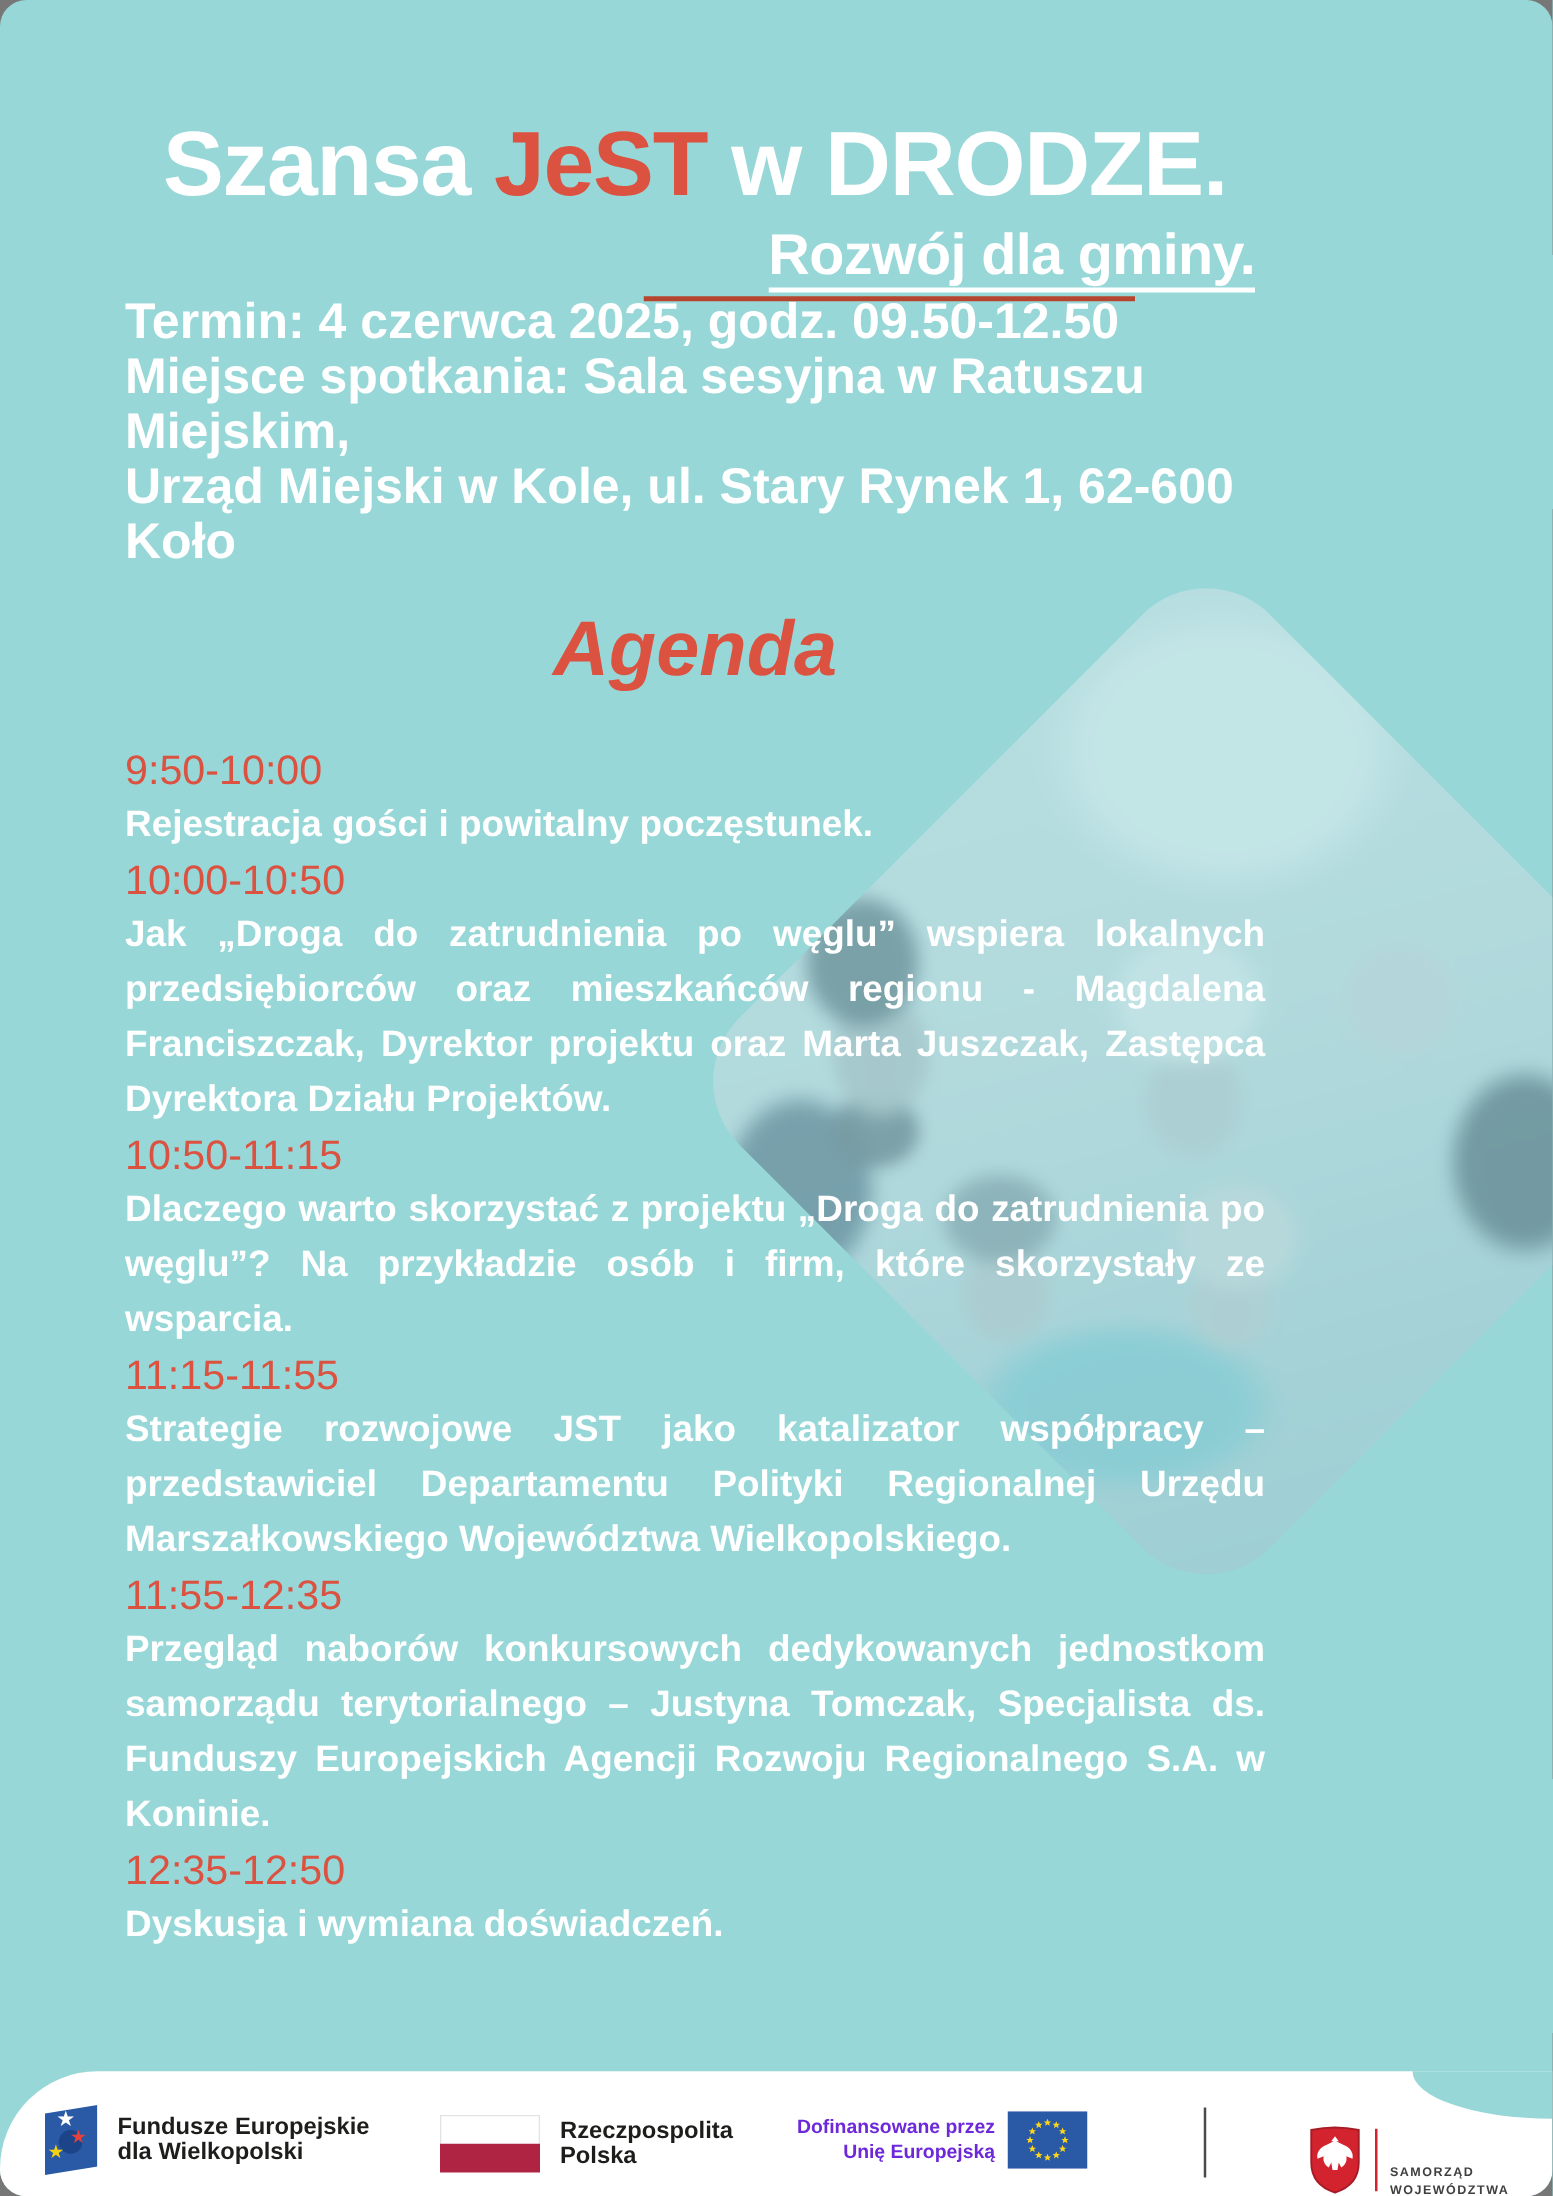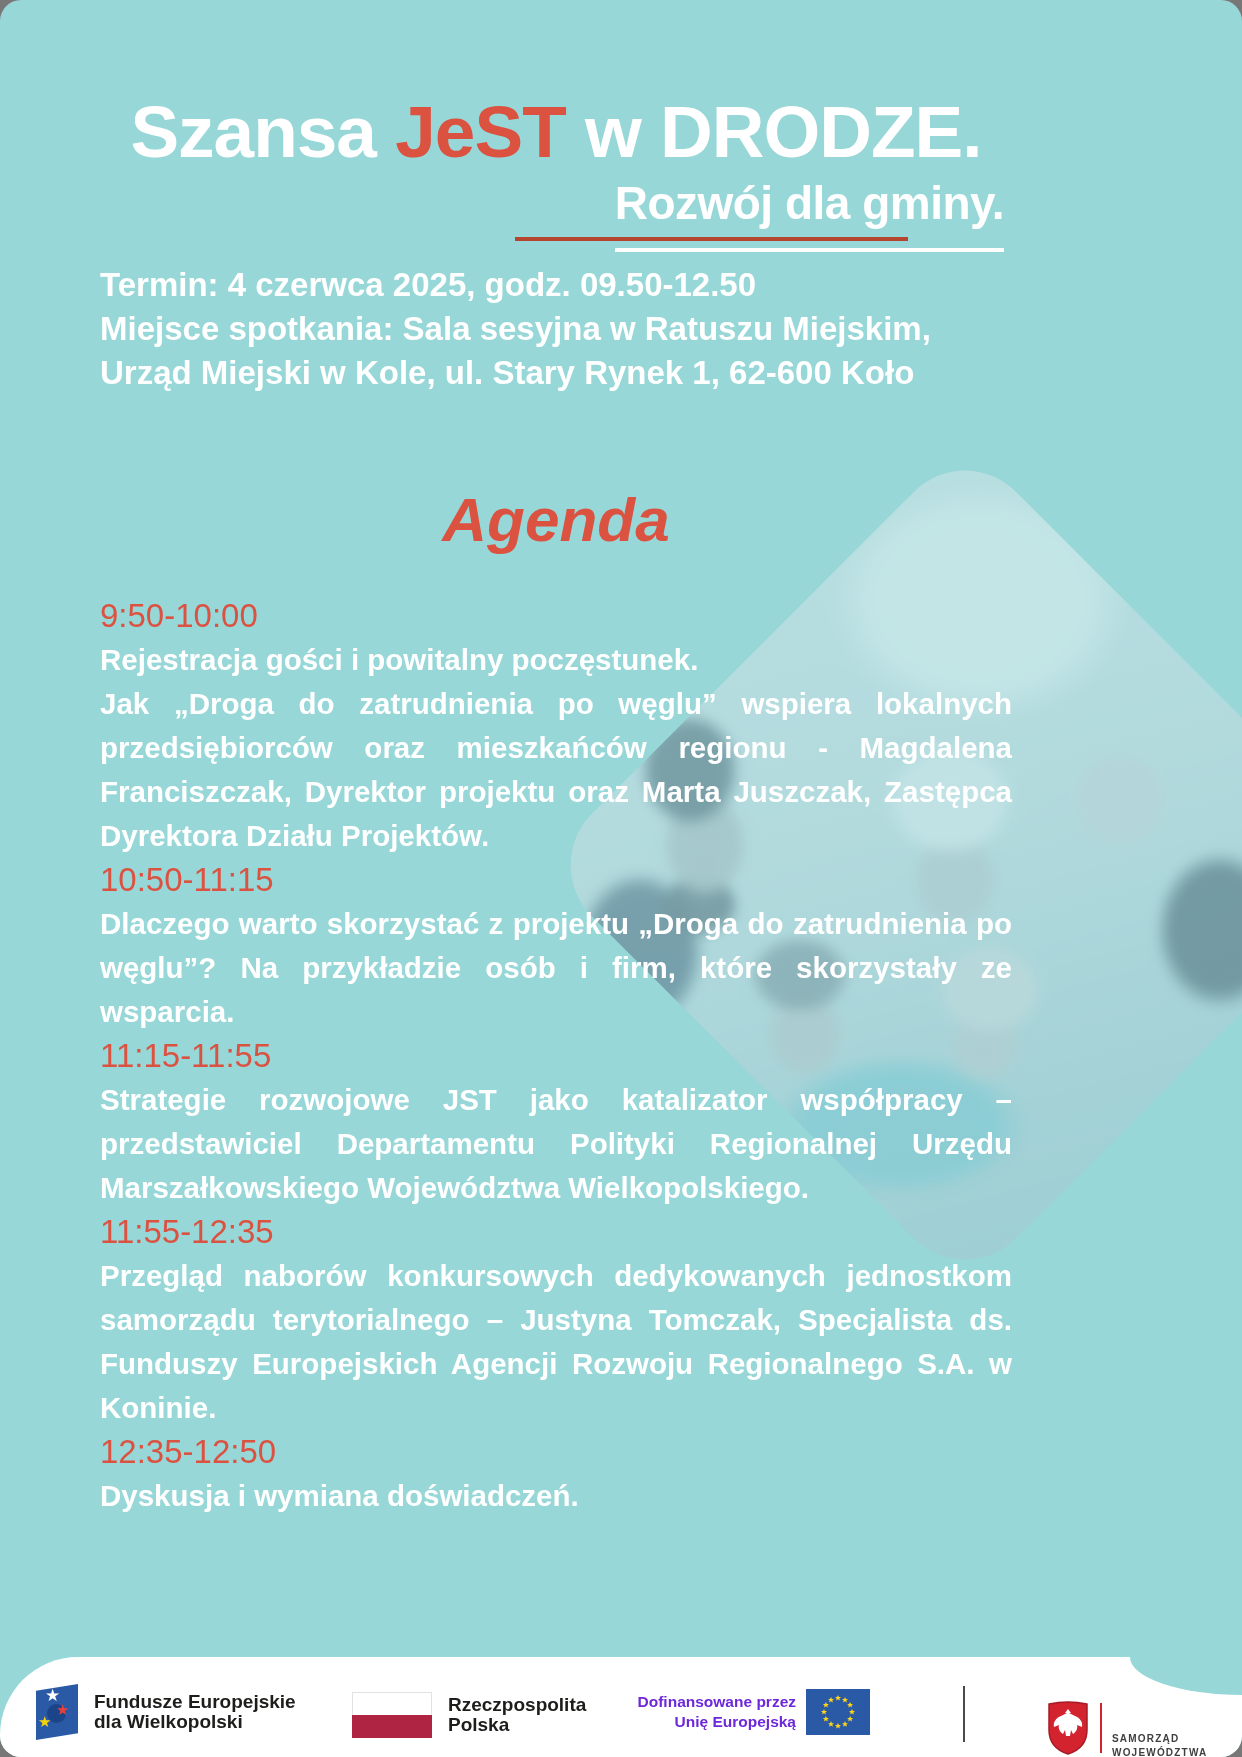--- a/index.html
+++ b/index.html
@@ -45,7 +45,7 @@
     position:absolute; left:0; top:176px; width:904px; text-align:right;
     font-size:46px; font-weight:700; color:#ffffff; letter-spacing:-0.5px;
   }
-  .title-l2 span{border-bottom:4px solid #ffffff; padding-bottom:19px;}
+  .title-l2 span{border-bottom:4px solid #ffffff; padding-bottom:1px;}
   .subtitle-underline{
     position:absolute; left:515px; top:237px; width:393px; height:4px;
     background:#b5452e; z-index:3;

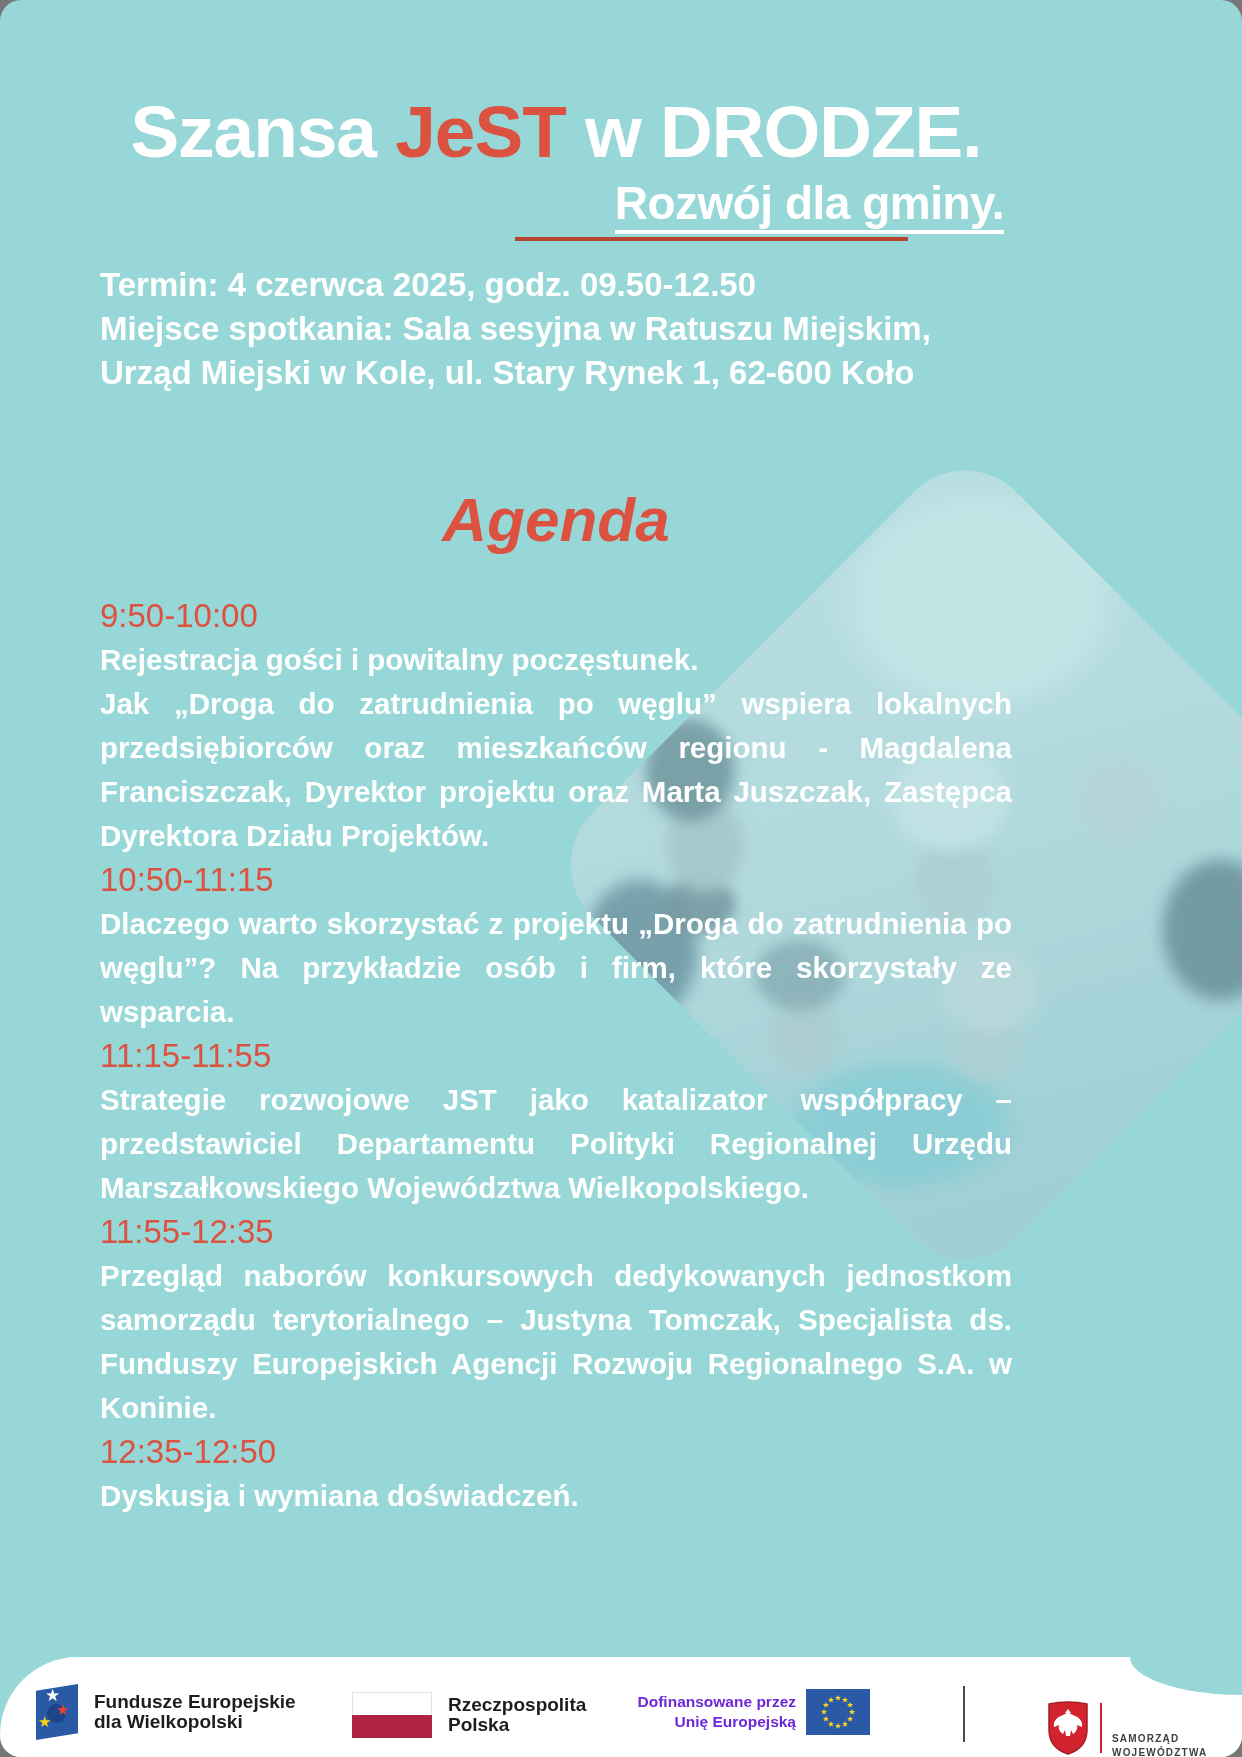--- a/index.html
+++ b/index.html
@@ -51,8 +51,8 @@
     background:#b5452e; z-index:3;
   }
   .info-block{
-    position:absolute; left:0; top:263px; width:912px;
-    font-size:33px; font-weight:700; color:#ffffff; line-height:44px;
+    position:absolute; left:0; top:235px; width:912px;
+    font-size:40px; font-weight:700; color:#ffffff; line-height:44px;
   }
   .info-block p{margin:0;}
   .agenda-title{

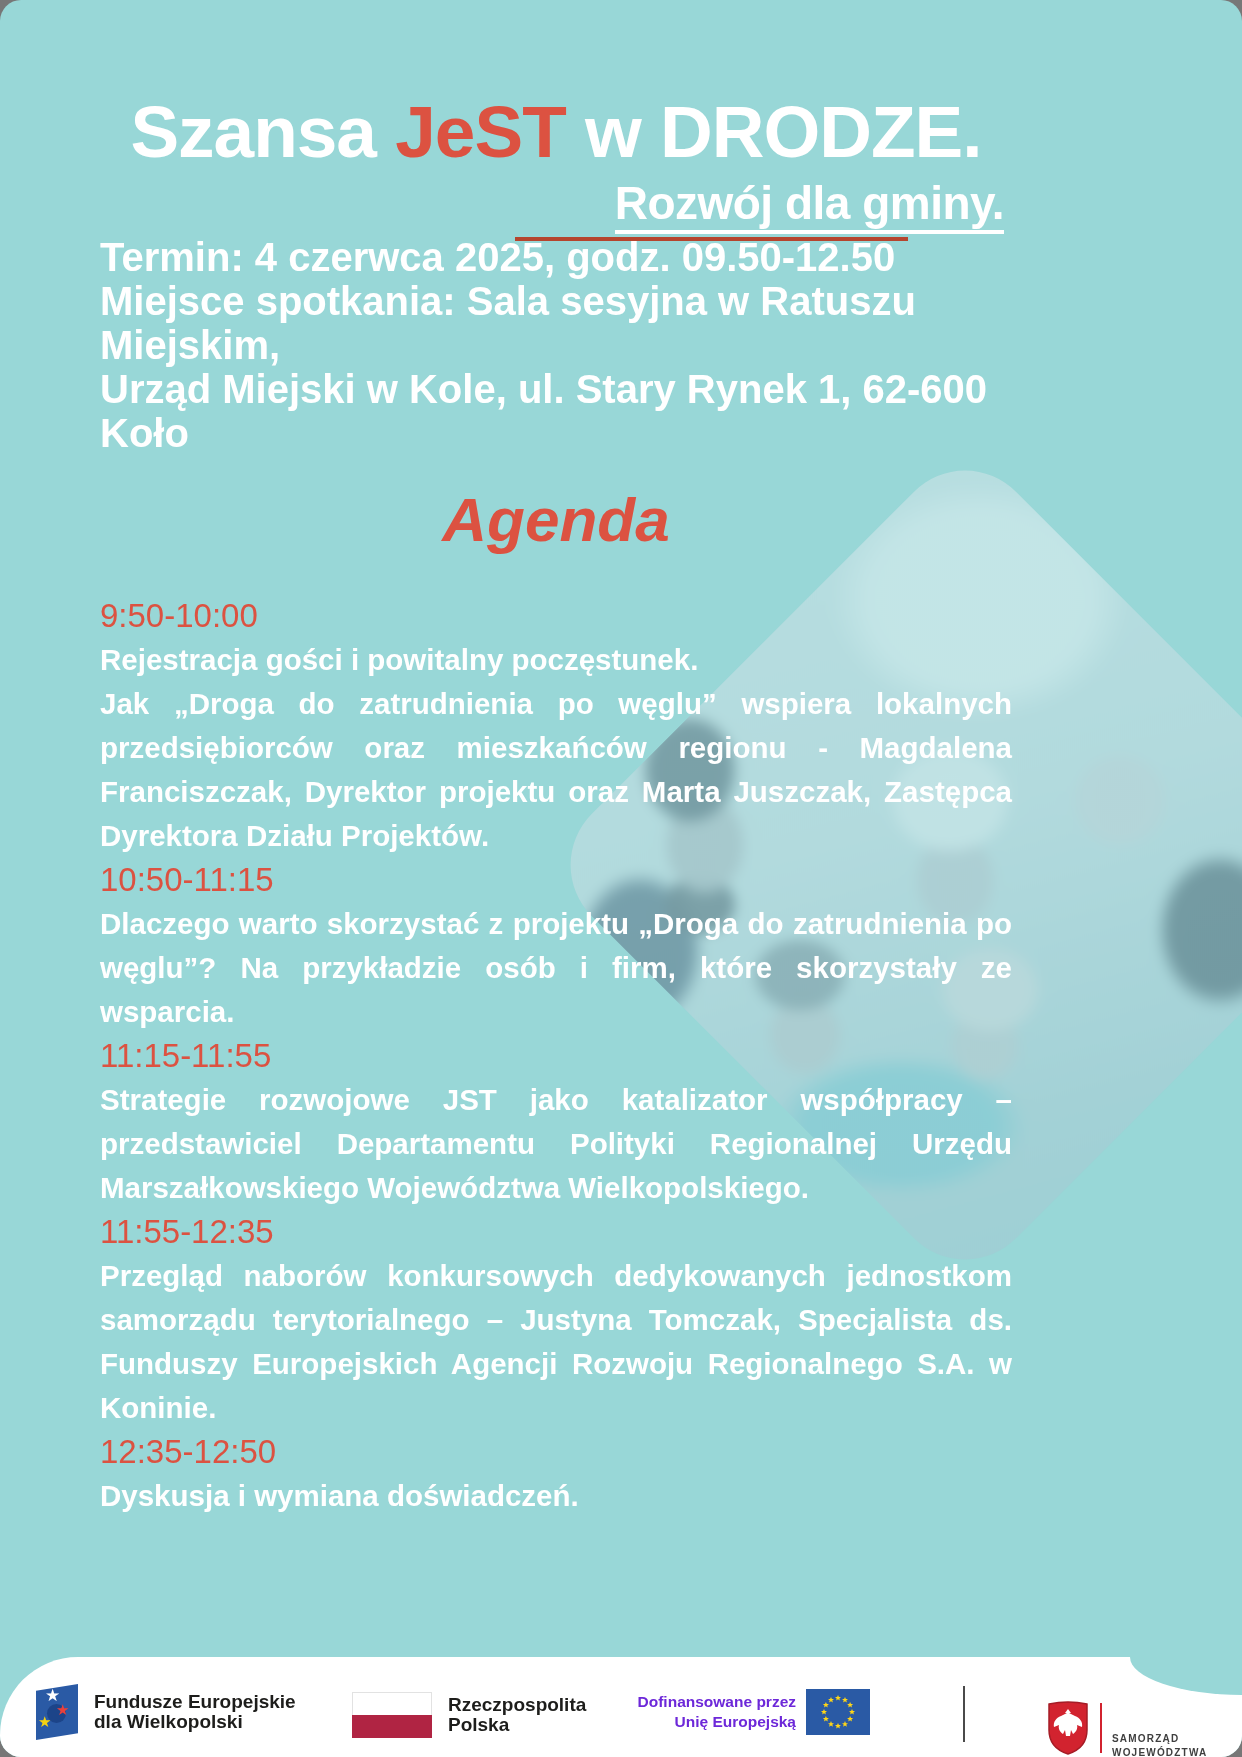--- a/index.html
+++ b/index.html
@@ -132,6 +132,7 @@
     <div class="agenda">
       <div class="agenda-time">9:50-10:00</div>
       <p class="agenda-desc">Rejestracja gości i powitalny poczęstunek.</p>
+      <div class="agenda-time">10:00-10:50</div>
       <p class="agenda-desc">Jak „Droga do zatrudnienia po węglu” wspiera lokalnych przedsiębiorców oraz mieszkańców regionu - Magdalena Franciszczak, Dyrektor projektu oraz Marta Juszczak, Zastępca Dyrektora Działu Projektów.</p>
       <div class="agenda-time">10:50-11:15</div>
       <p class="agenda-desc">Dlaczego warto skorzystać z projektu „Droga do zatrudnienia po węglu”? Na przykładzie osób i firm, które skorzystały ze wsparcia.</p>

